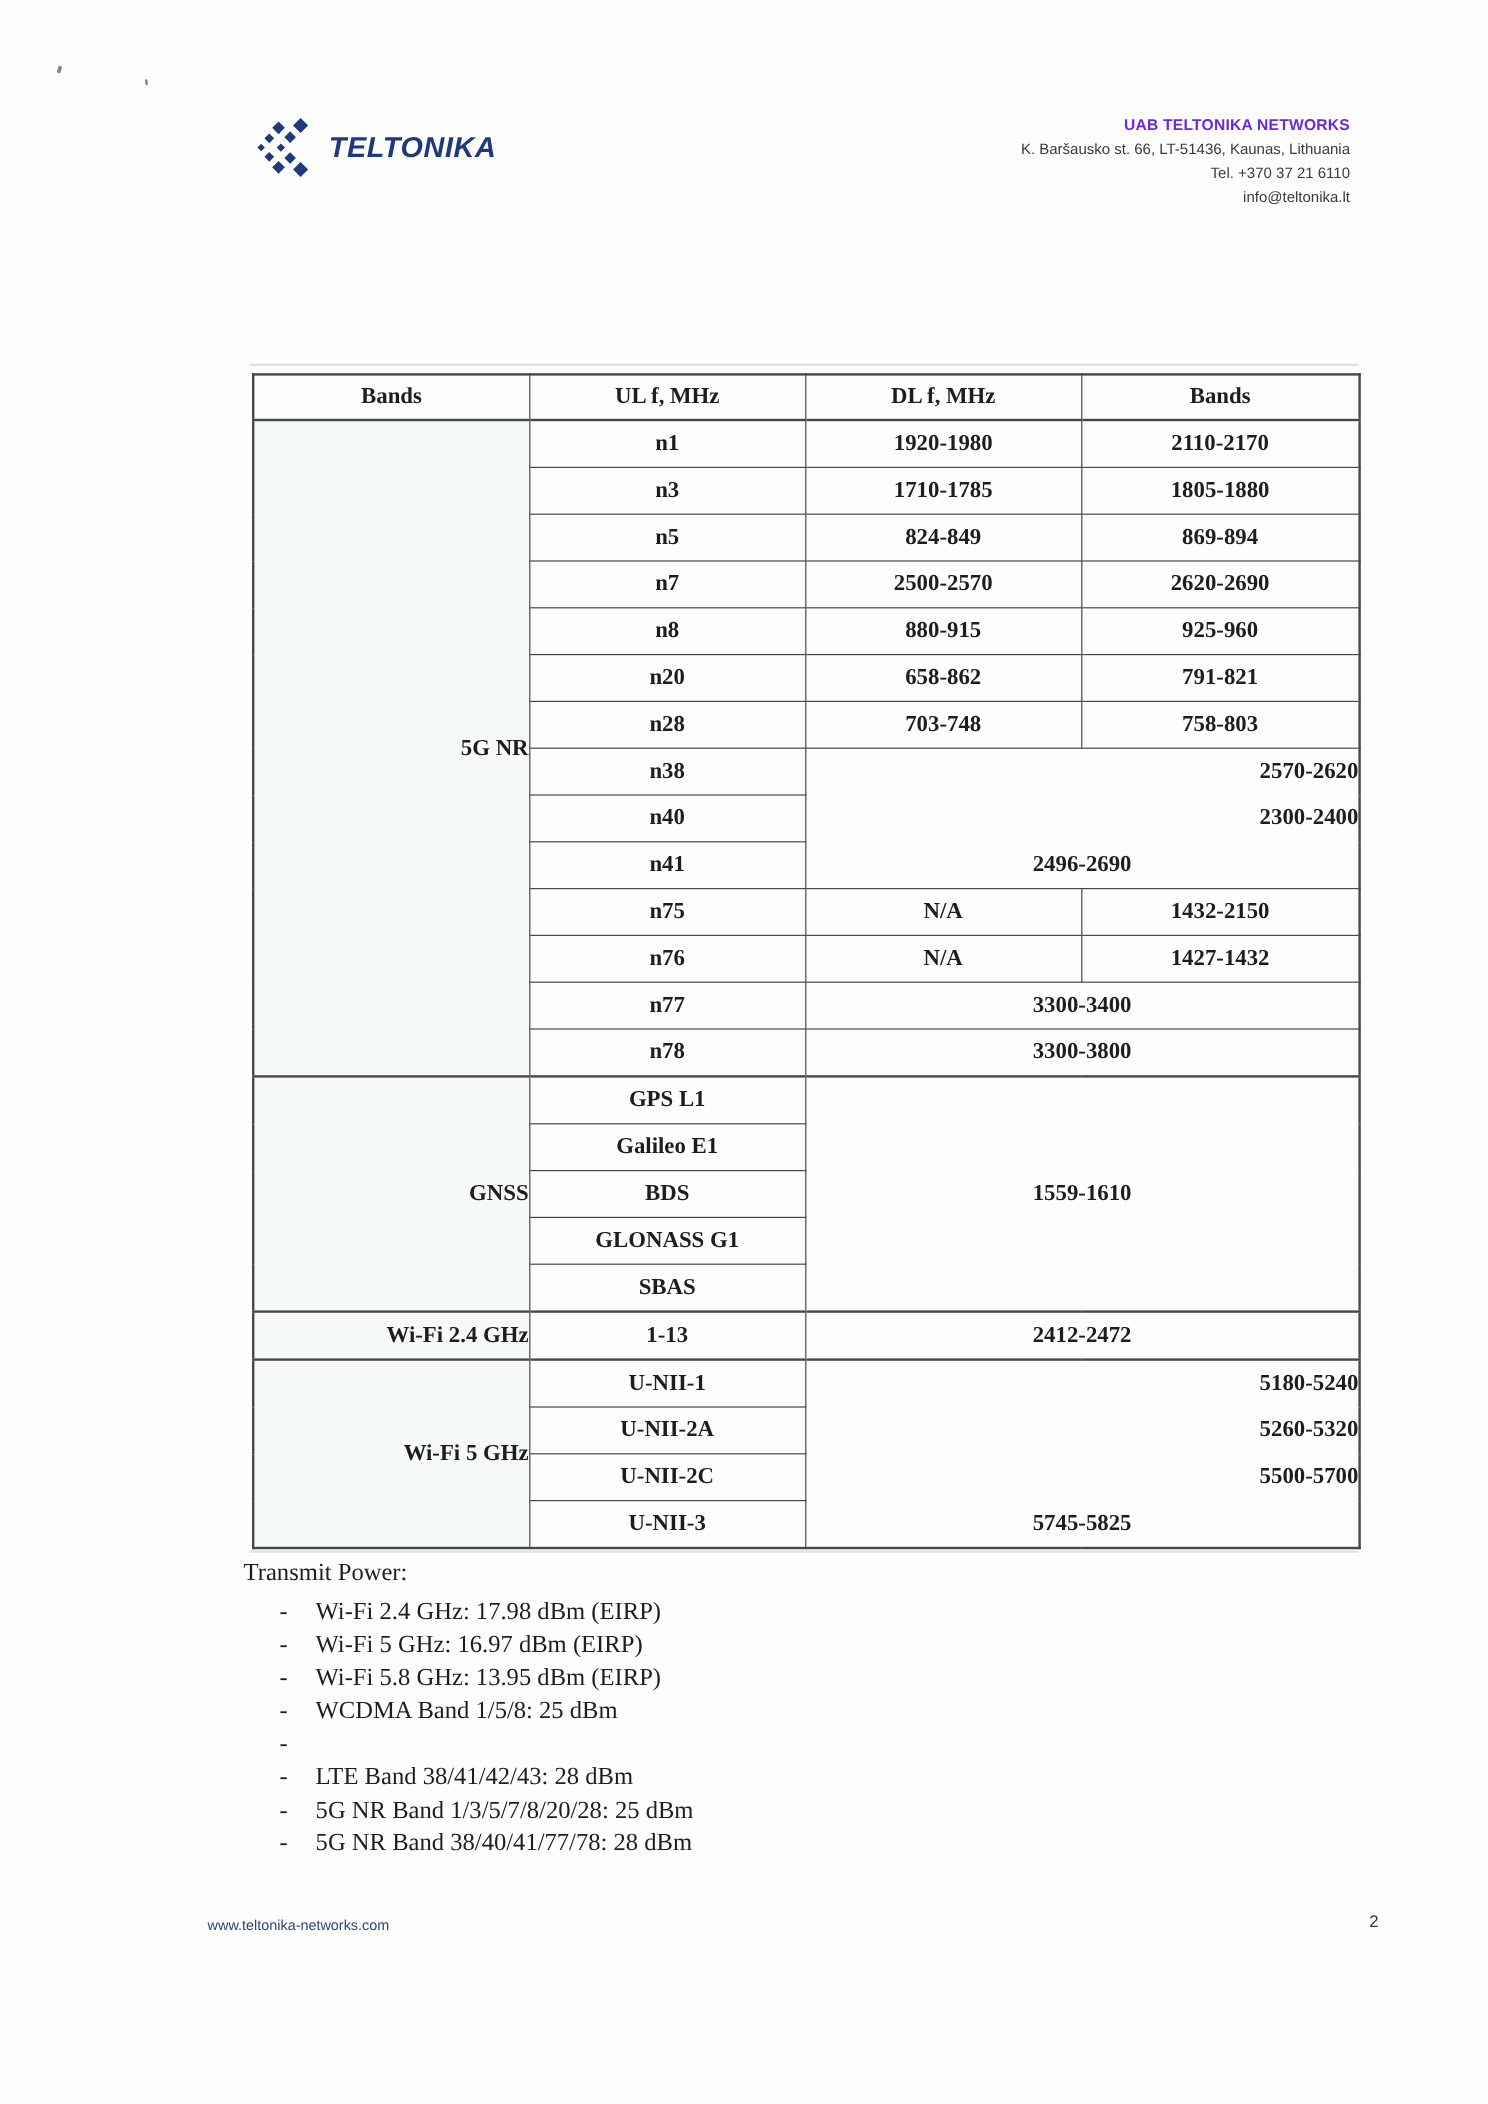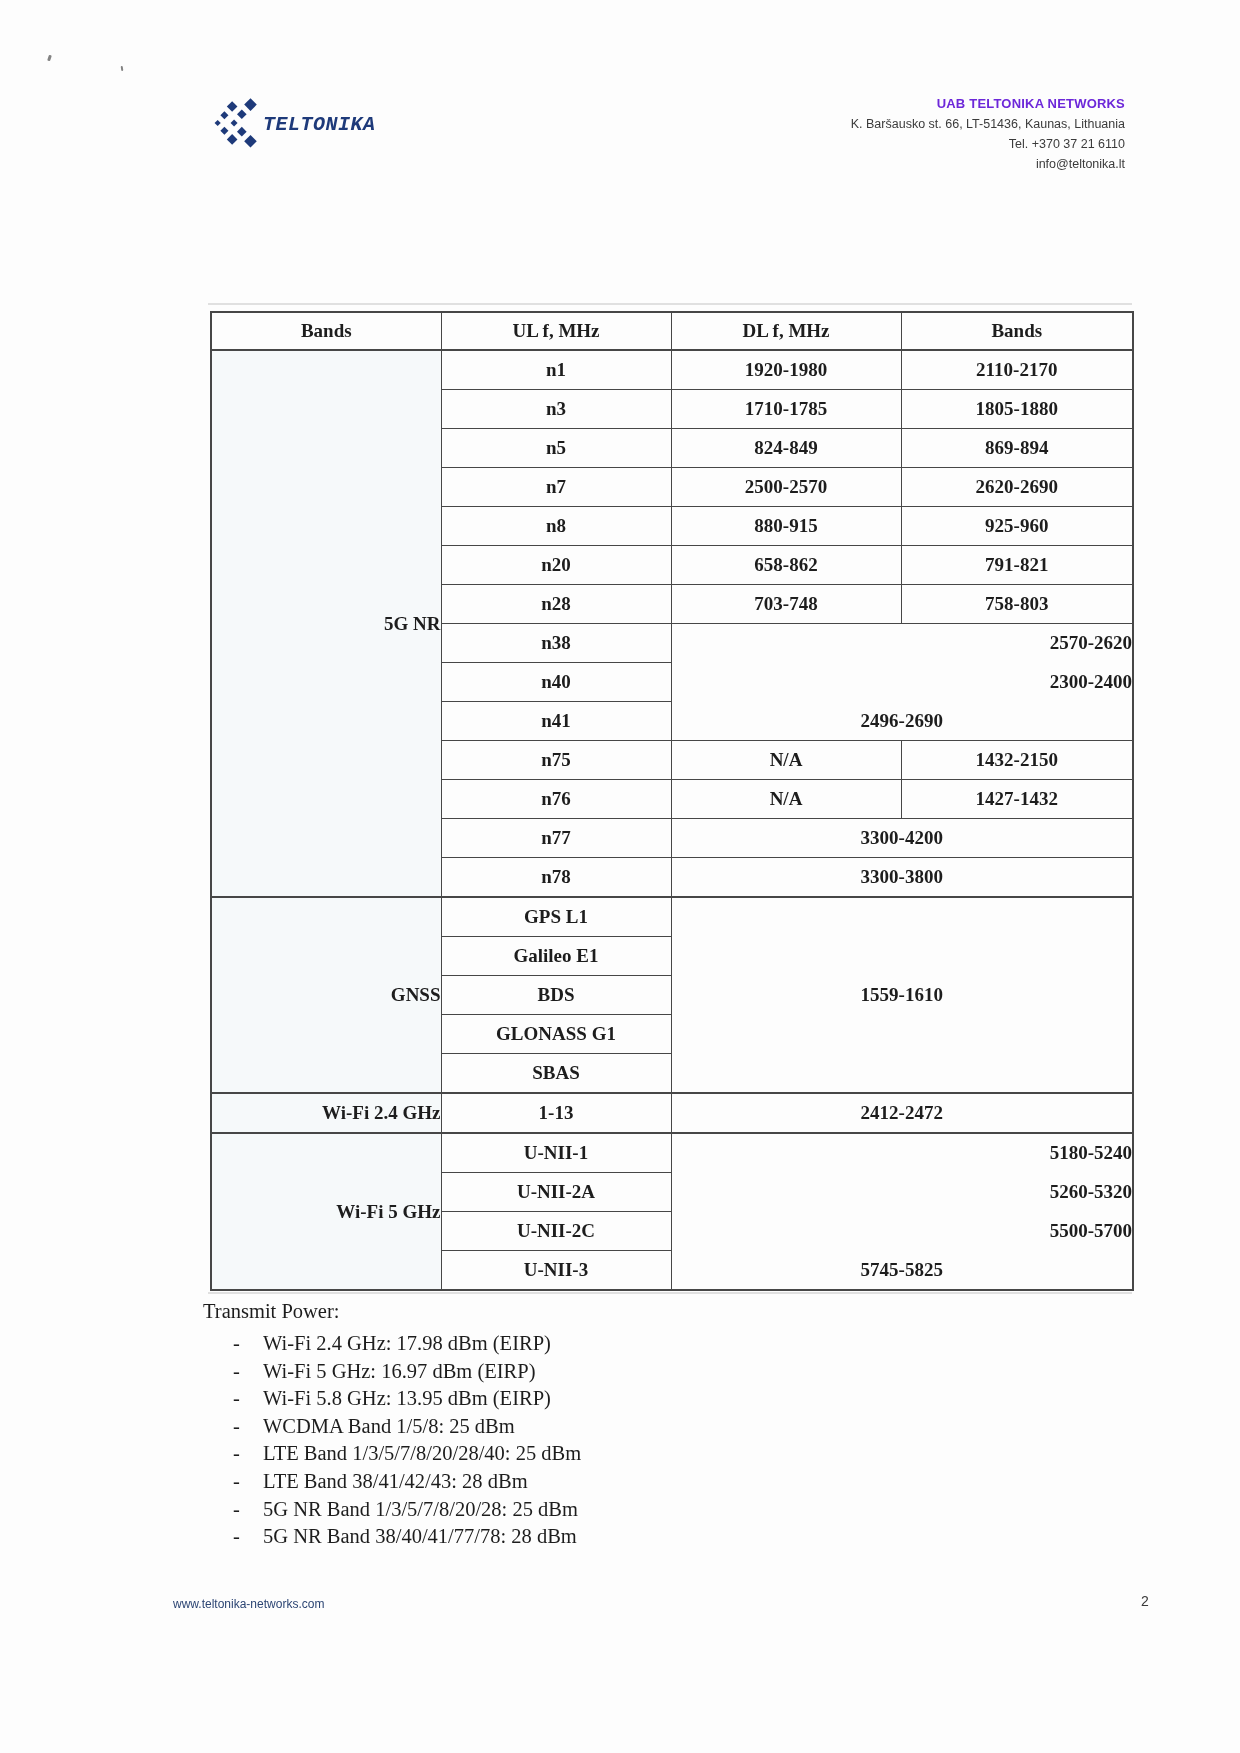--- a/index.html
+++ b/index.html
@@ -21,7 +21,7 @@
   
   .logo{position:absolute;left:210px;top:94px;display:flex;align-items:center;}
   .logo svg{width:52px;height:56px;display:block;}
-  .logo-text{font-family:Liberation Mono, monospace;font-style:italic;font-weight:bold;font-size:20px;letter-spacing:.5px;color:var(--brand);margin-left:1px;transform:translateY(2px);}
+  .logo-text{font-family:Liberation Sans, sans-serif;font-style:italic;font-weight:bold;font-size:24px;letter-spacing:.5px;color:var(--brand);margin-left:12px;transform:translateY(2px);}
 
   .contact{position:absolute;right:115px;top:94px;text-align:right;font-family:var(--sans);font-size:12.5px;line-height:20px;color:#3b3b3b;}
   .contact .company{font-weight:bold;font-size:13px;color:#6d28d9;letter-spacing:.2px;}

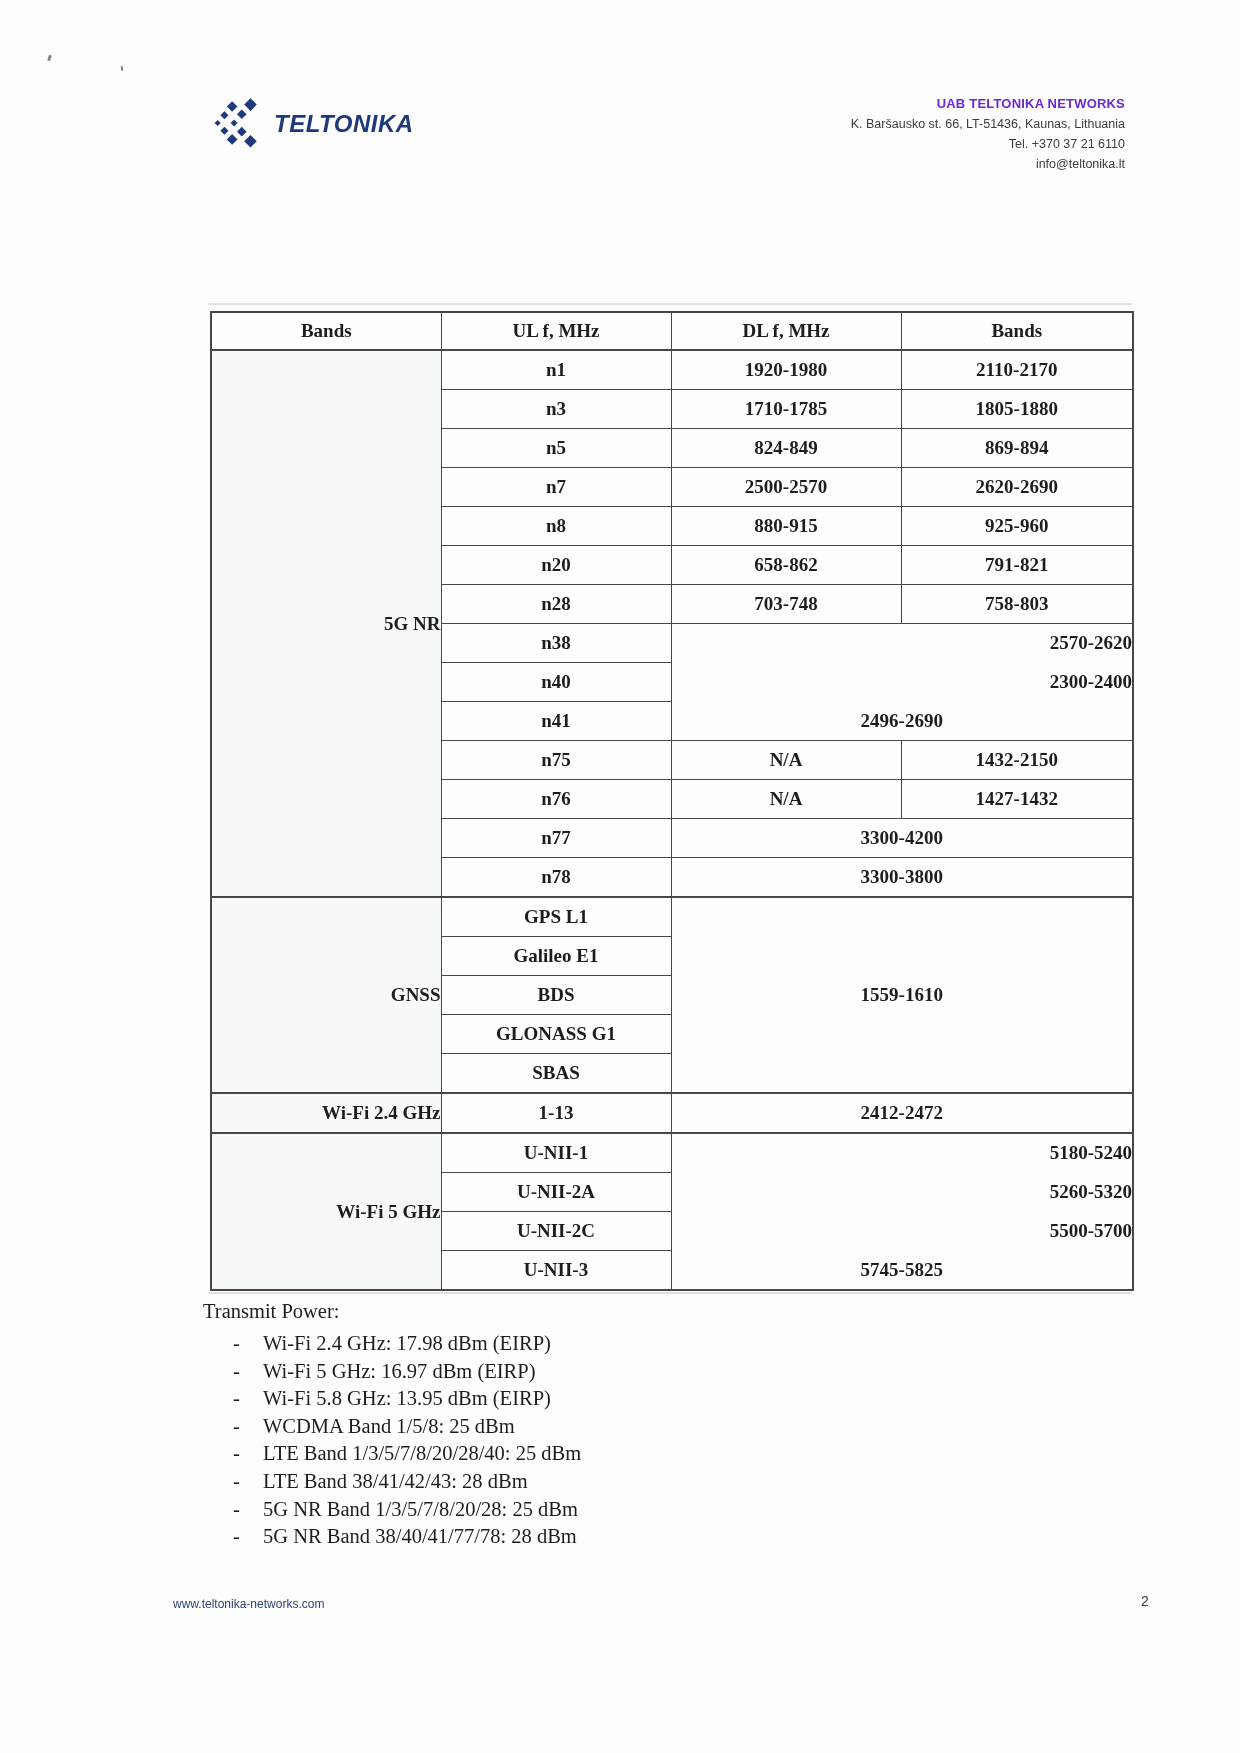--- a/index.html
+++ b/index.html
@@ -163,7 +163,7 @@
         </tr>
         <tr>
           <td>n77</td>
-          <td colspan="2">3300-4200</td>
+          <td colspan="2">3300-3400</td>
         </tr>
         <tr>
           <td>n78</td>

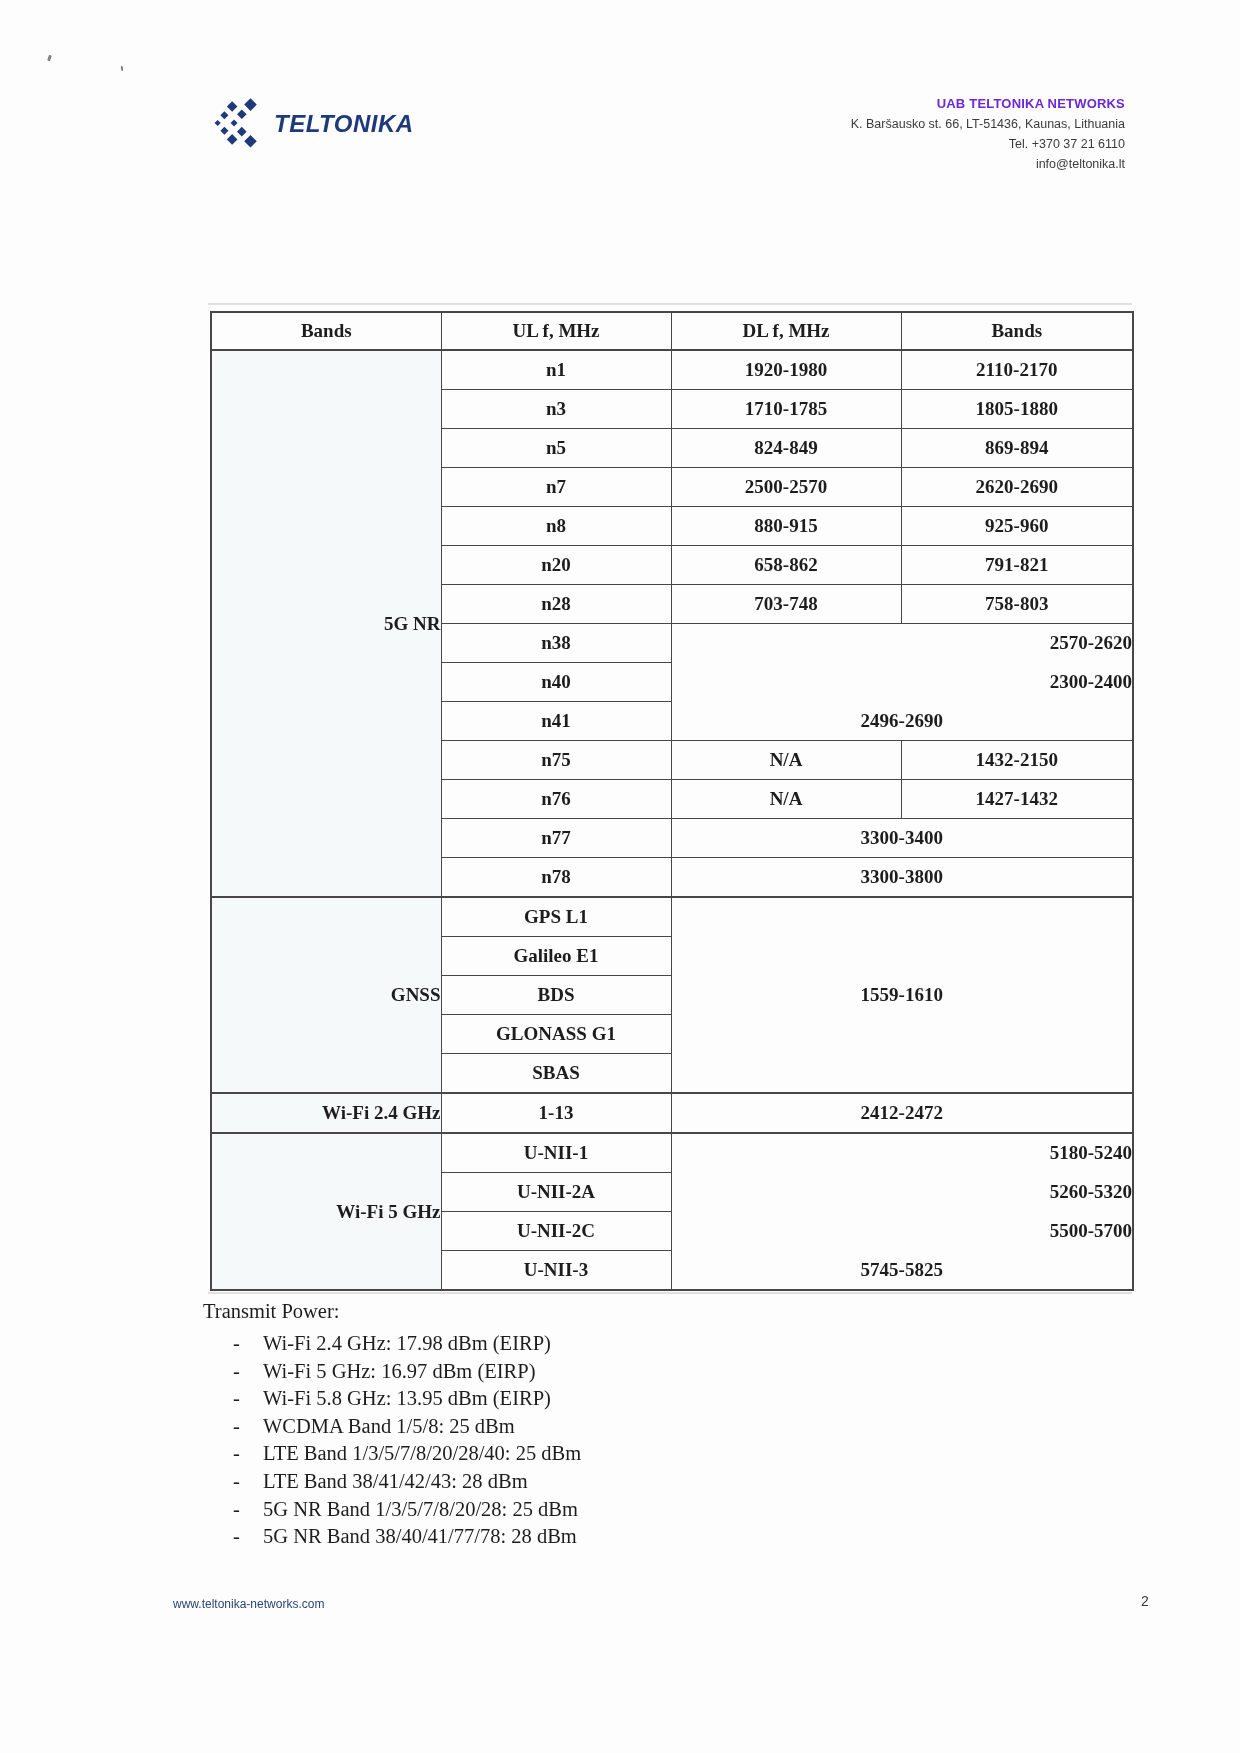--- a/index.html
+++ b/index.html
@@ -232,7 +232,6 @@
         </div>
         <div class="tp-item">
           <span class="dash">-</span>
-          <span>LTE Band 1/3/5/7/8/20/28/40: 25 dBm</span>
         </div>
         <div class="tp-item">
           <span class="dash">-</span>

